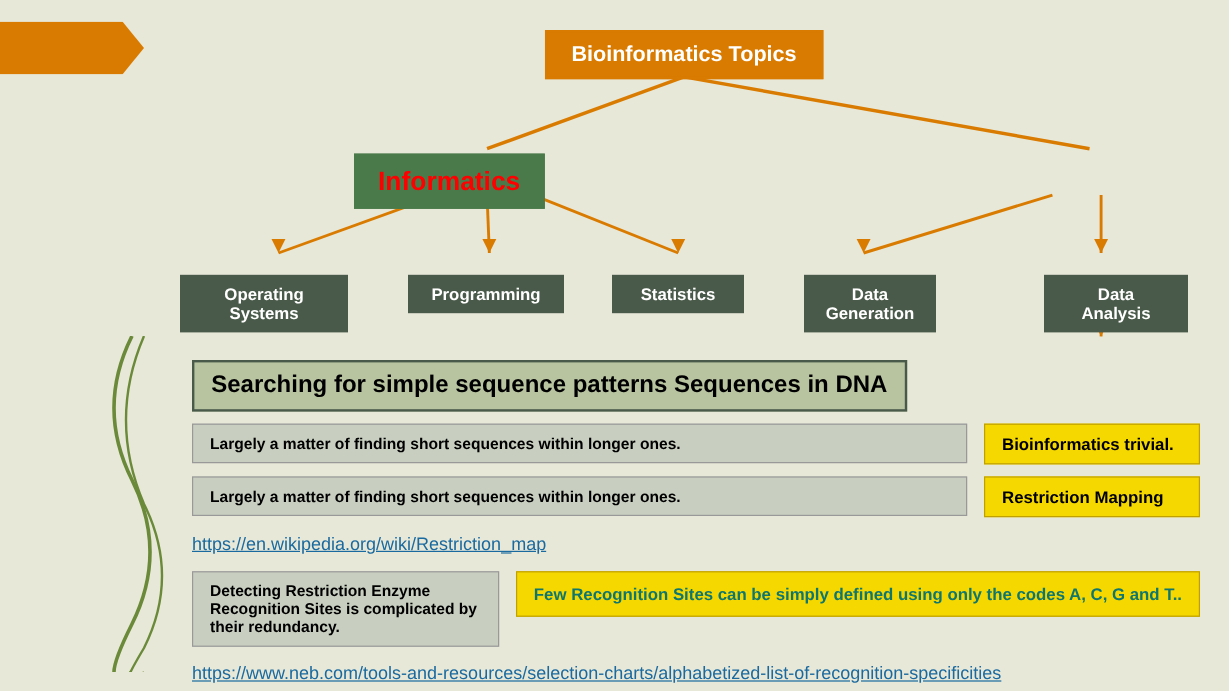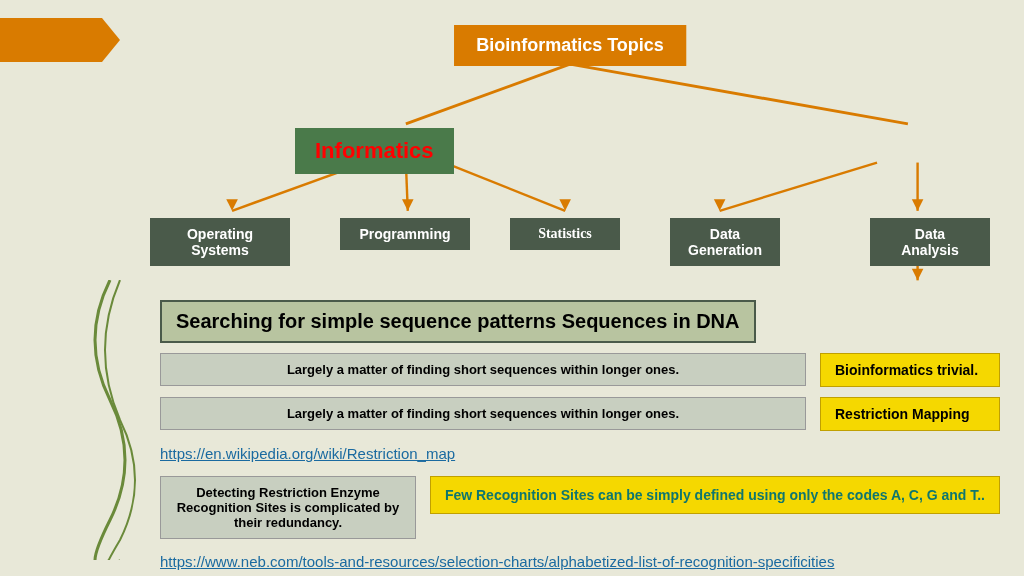--- a/index.html
+++ b/index.html
@@ -99,6 +99,7 @@
       font-size: 14px;
       padding: 8px 10px;
       text-align: center;
+      margin-top: 11px;
     }
 
     .os-node {

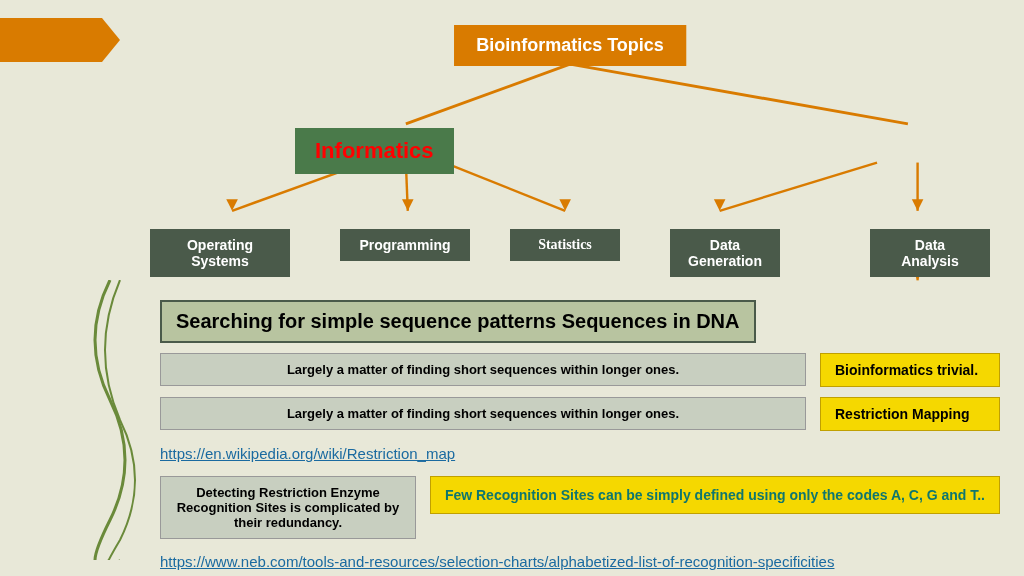--- a/index.html
+++ b/index.html
@@ -118,7 +118,6 @@
       top: 208px;
       left: 370px;
       width: 110px;
-      font-family: Liberation Serif, serif;
     }
 
     .datagen-node {

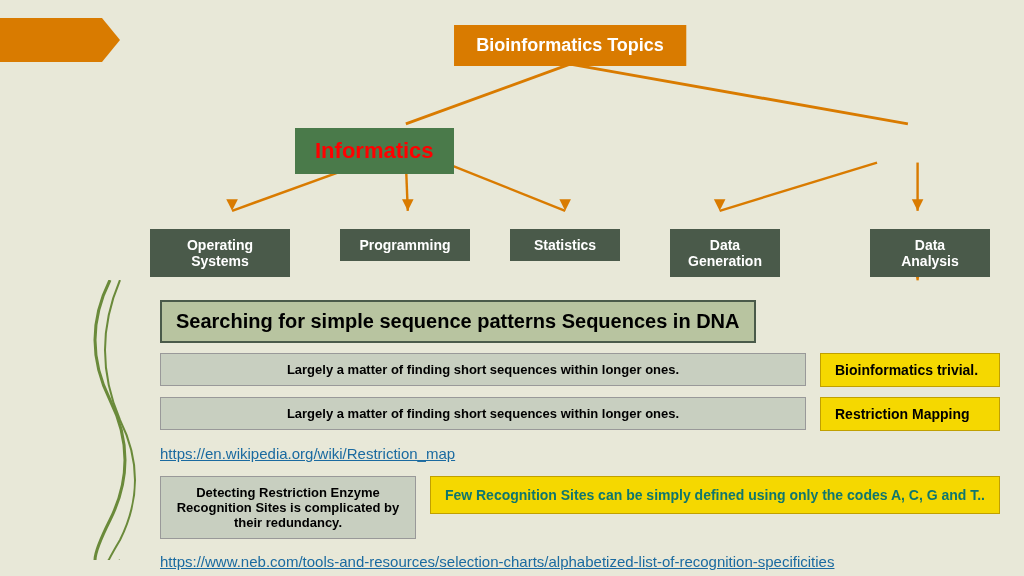--- a/index.html
+++ b/index.html
@@ -176,7 +176,6 @@
       font-size: 13px;
       color: #000;
       flex: 1;
-      text-align: center;
     }
 
     .yellow-box {

